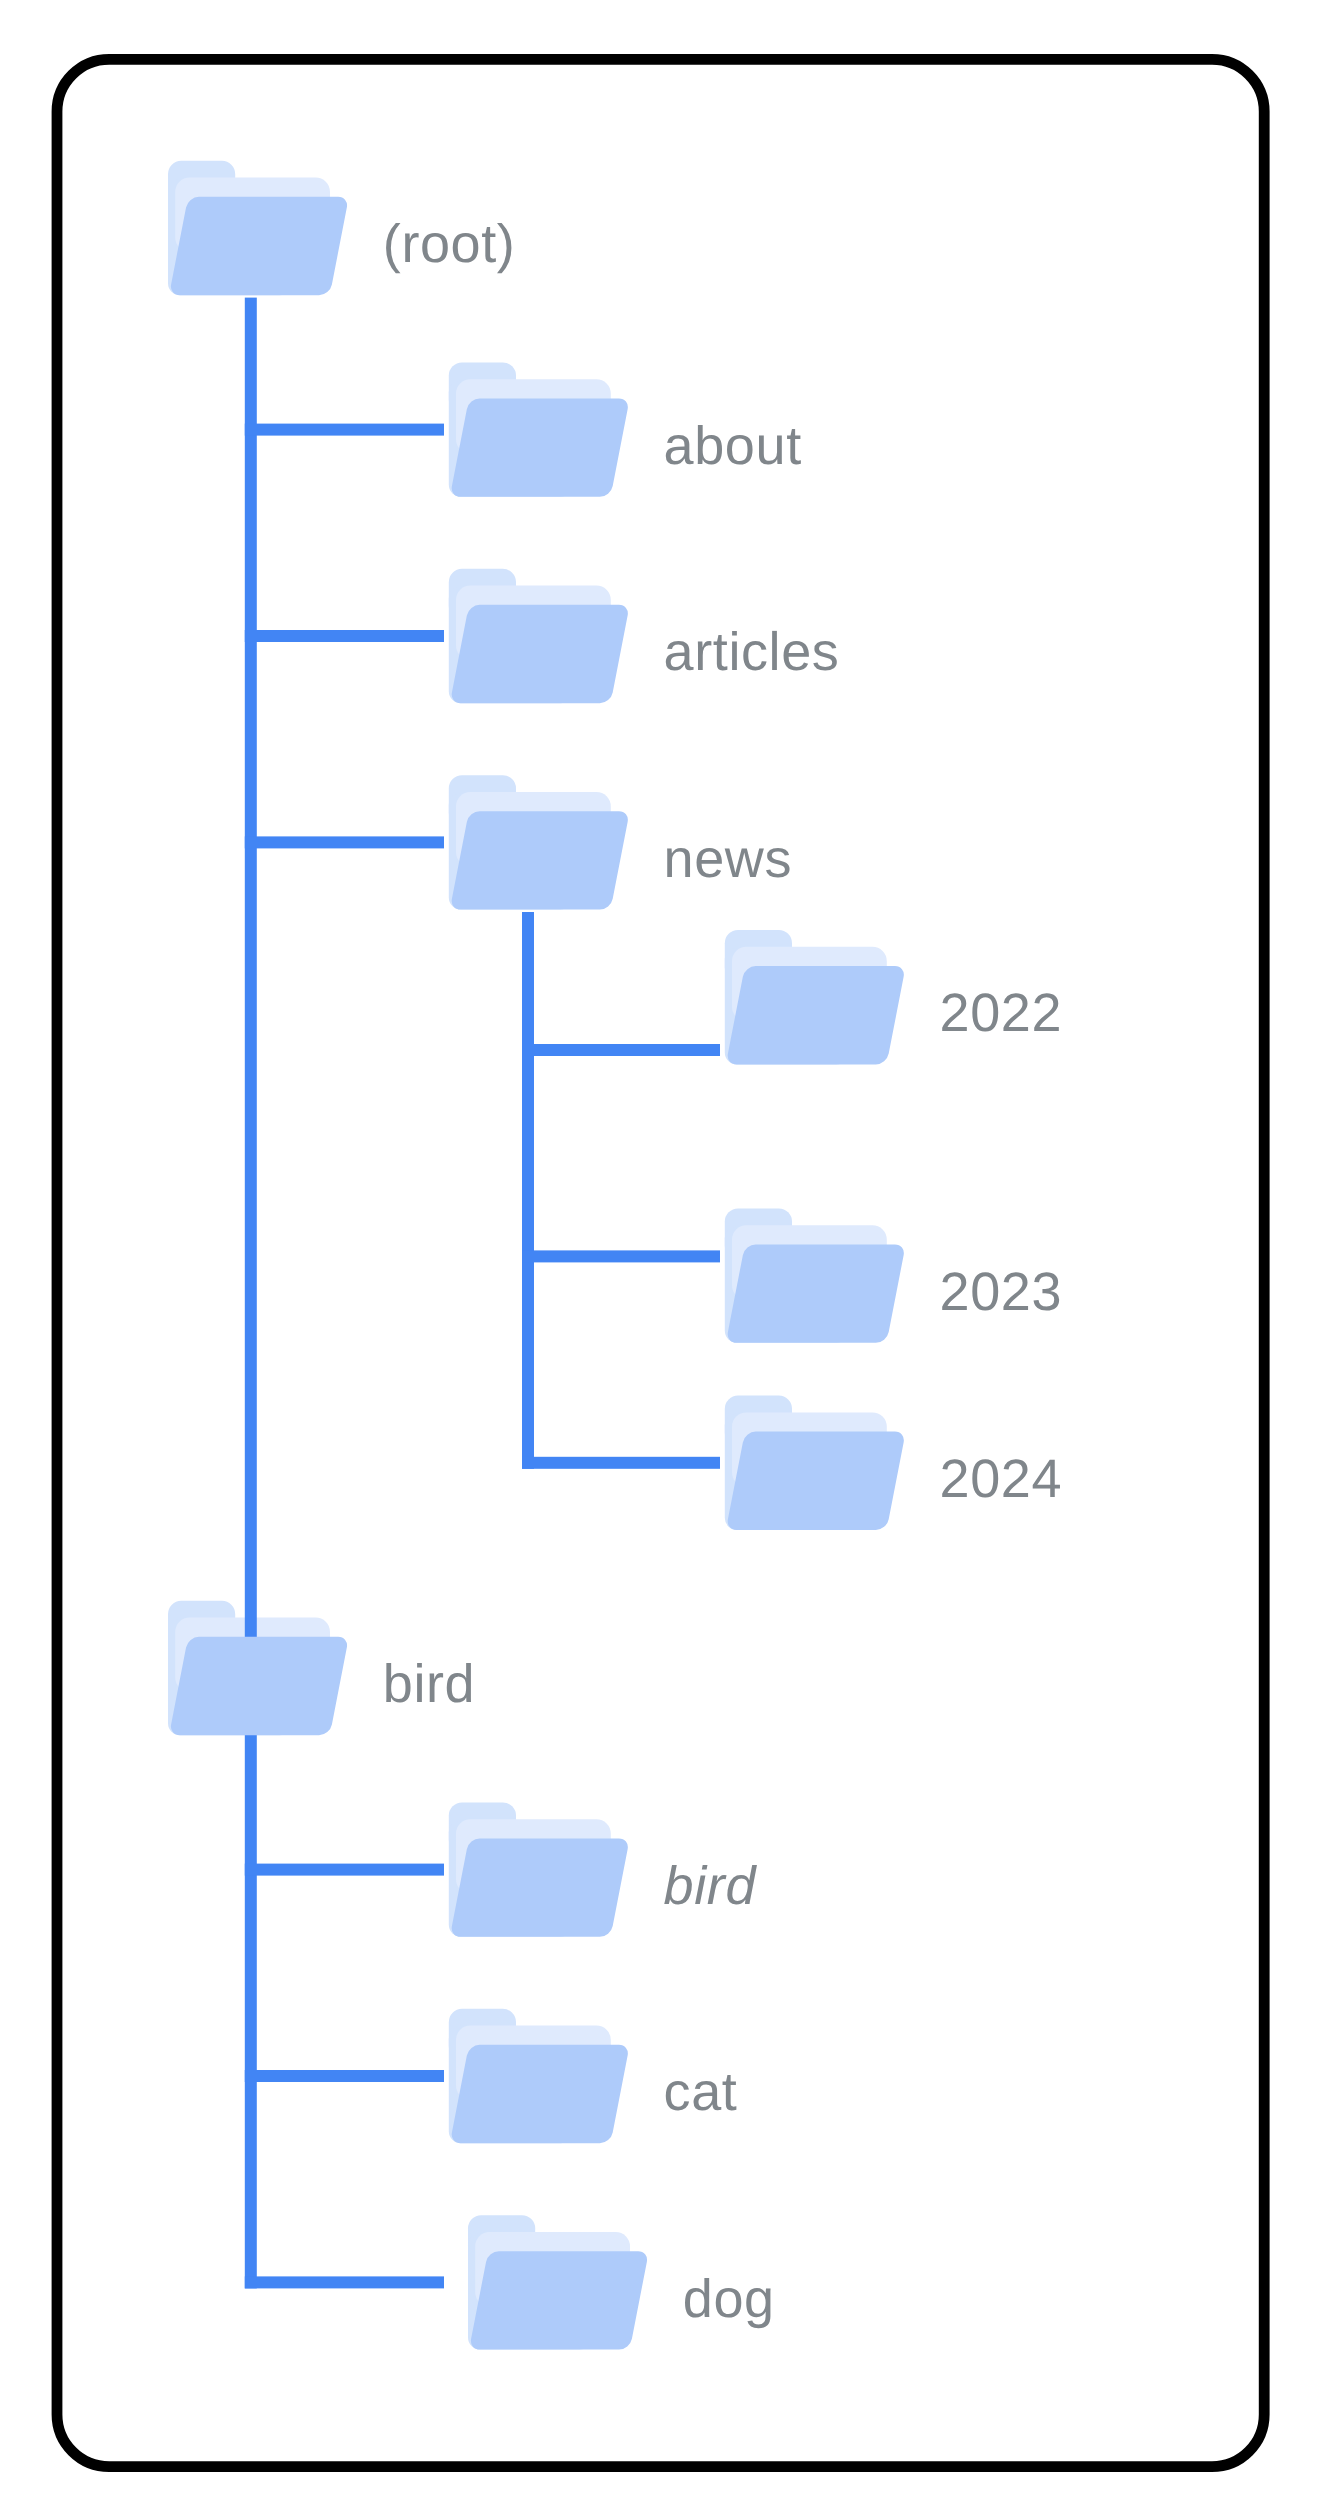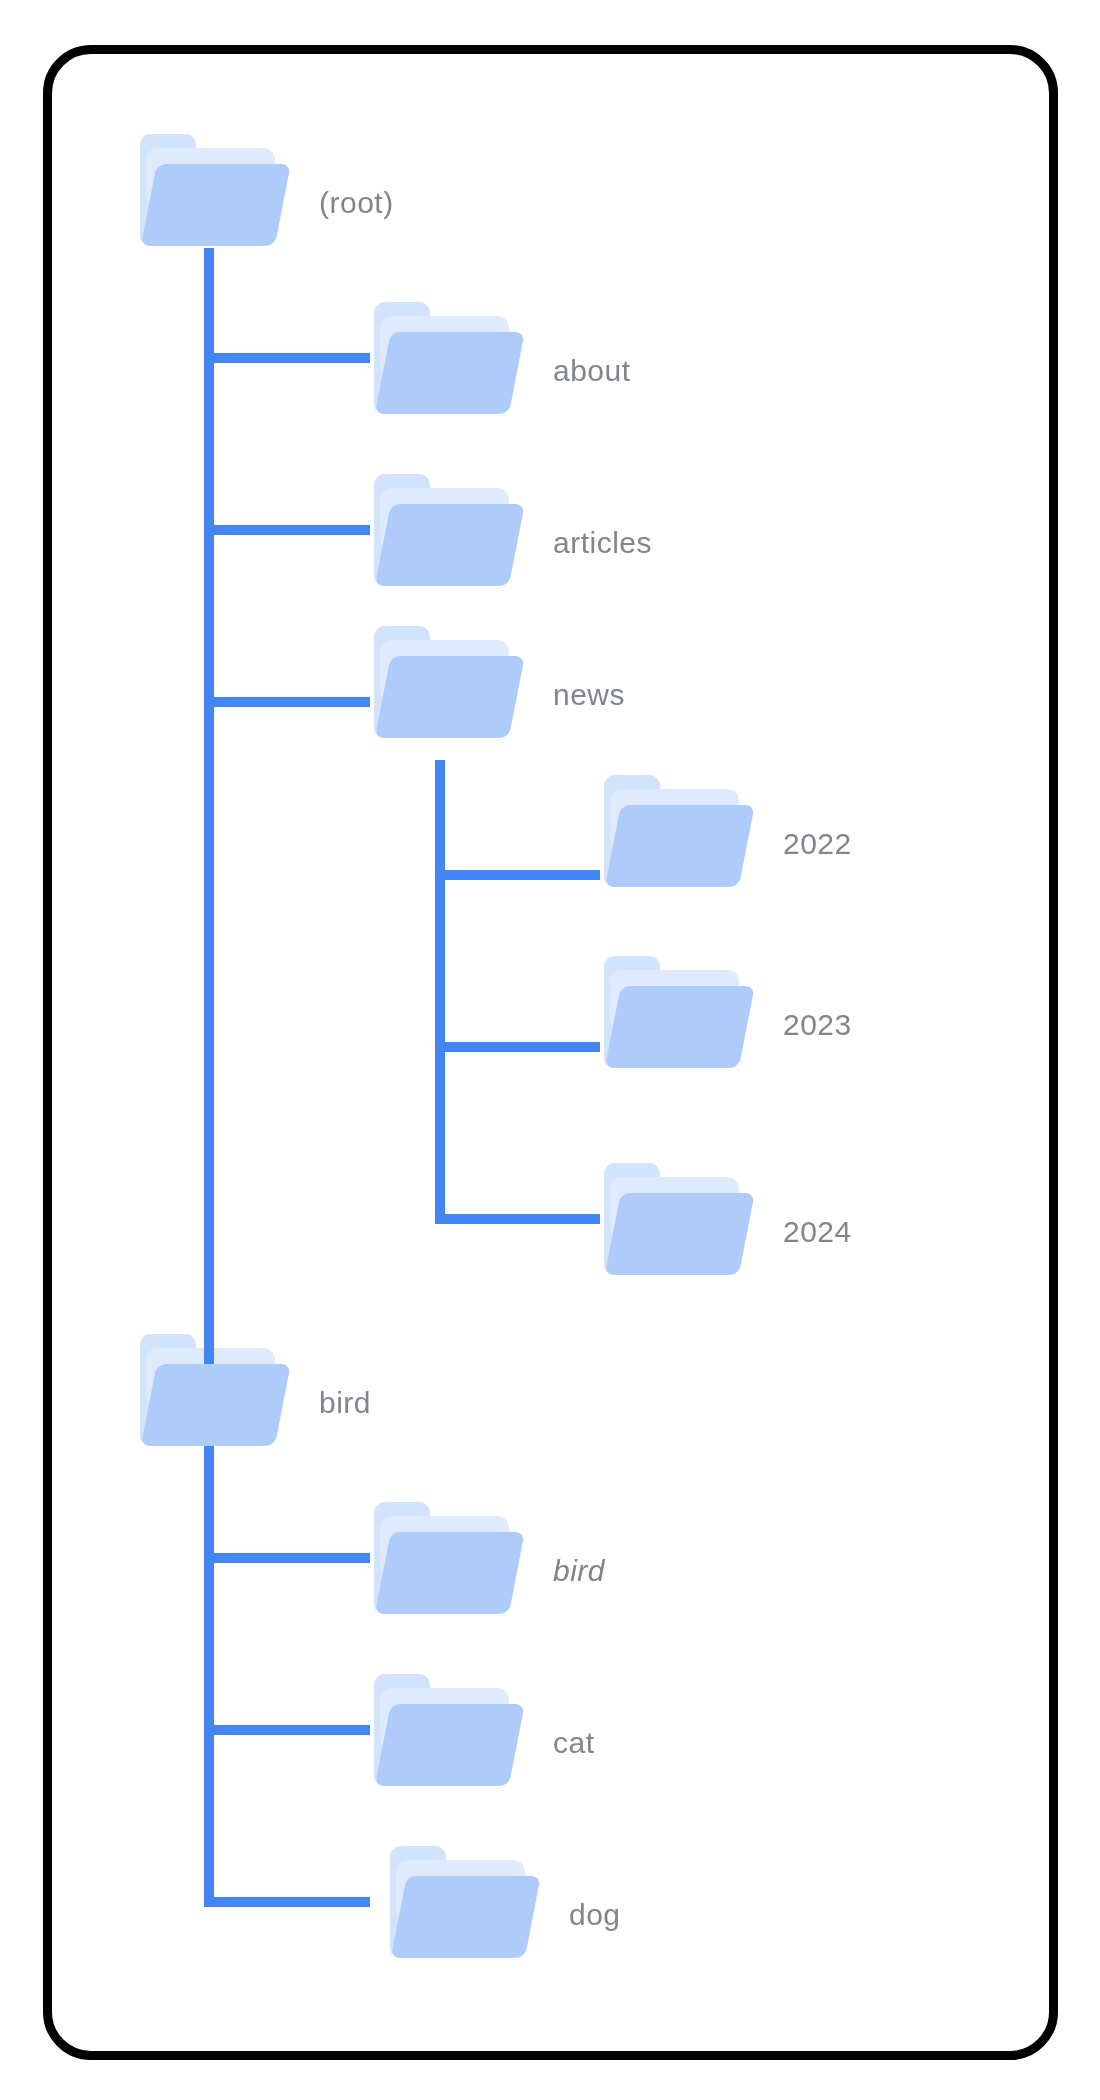--- a/index.html
+++ b/index.html
@@ -41,7 +41,7 @@
     left: 181px; top: 71px;
     transform: translateY(-50%);
     z-index: 5;
-    font-size: 30px;
+    font-size: 45px;
     line-height: 1;
     color: #80868b;
     letter-spacing: 0.5px;

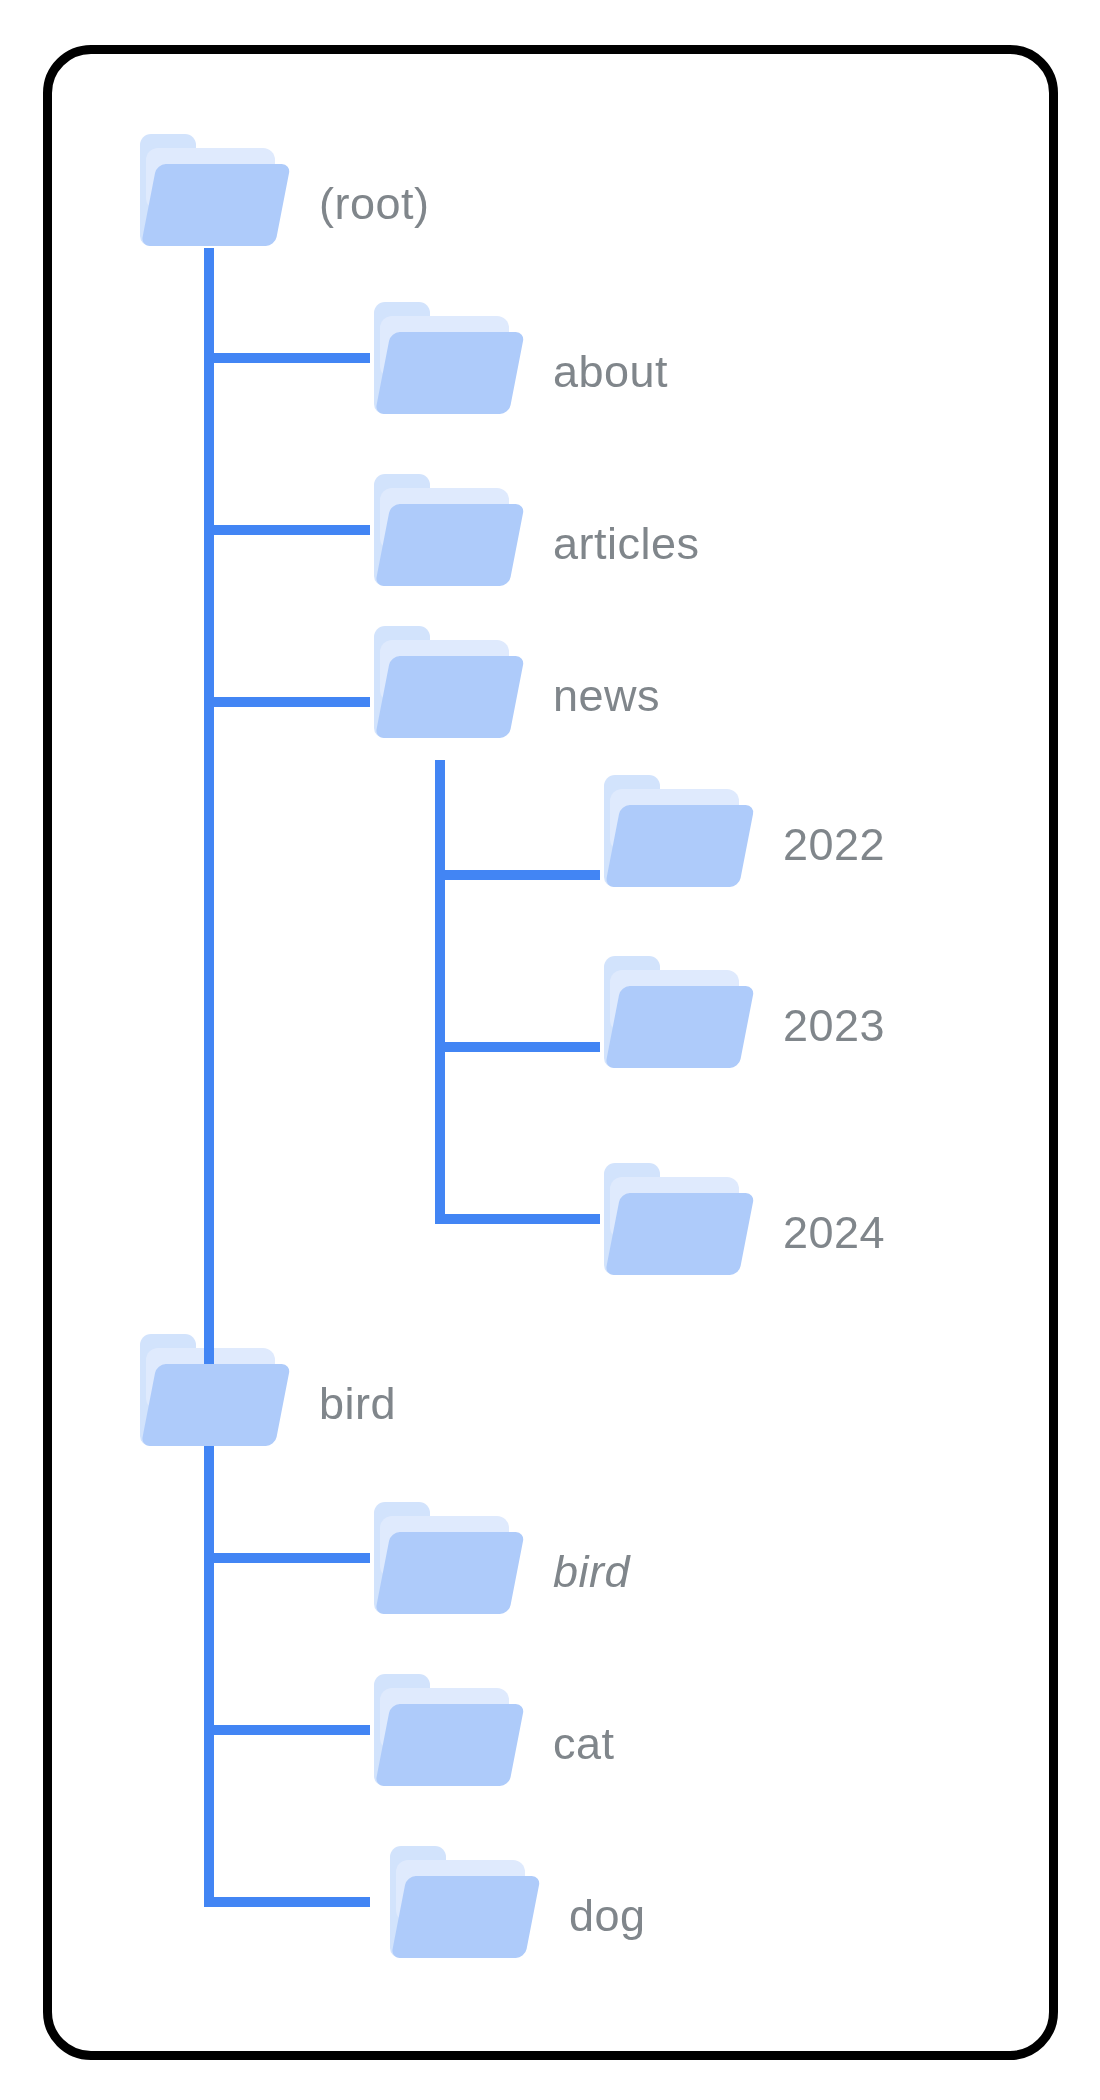--- a/index.html
+++ b/index.html
@@ -111,7 +111,7 @@
     <div class="label">articles</div>
   </div>
 
-  <div class="node" style="left:372px; top:624px;text-align:center;">
+  <div class="node" style="left:372px; top:644px;text-align:center;">
     <svg class="f-back">
         <use href="#folder-back"></use>
       </svg>

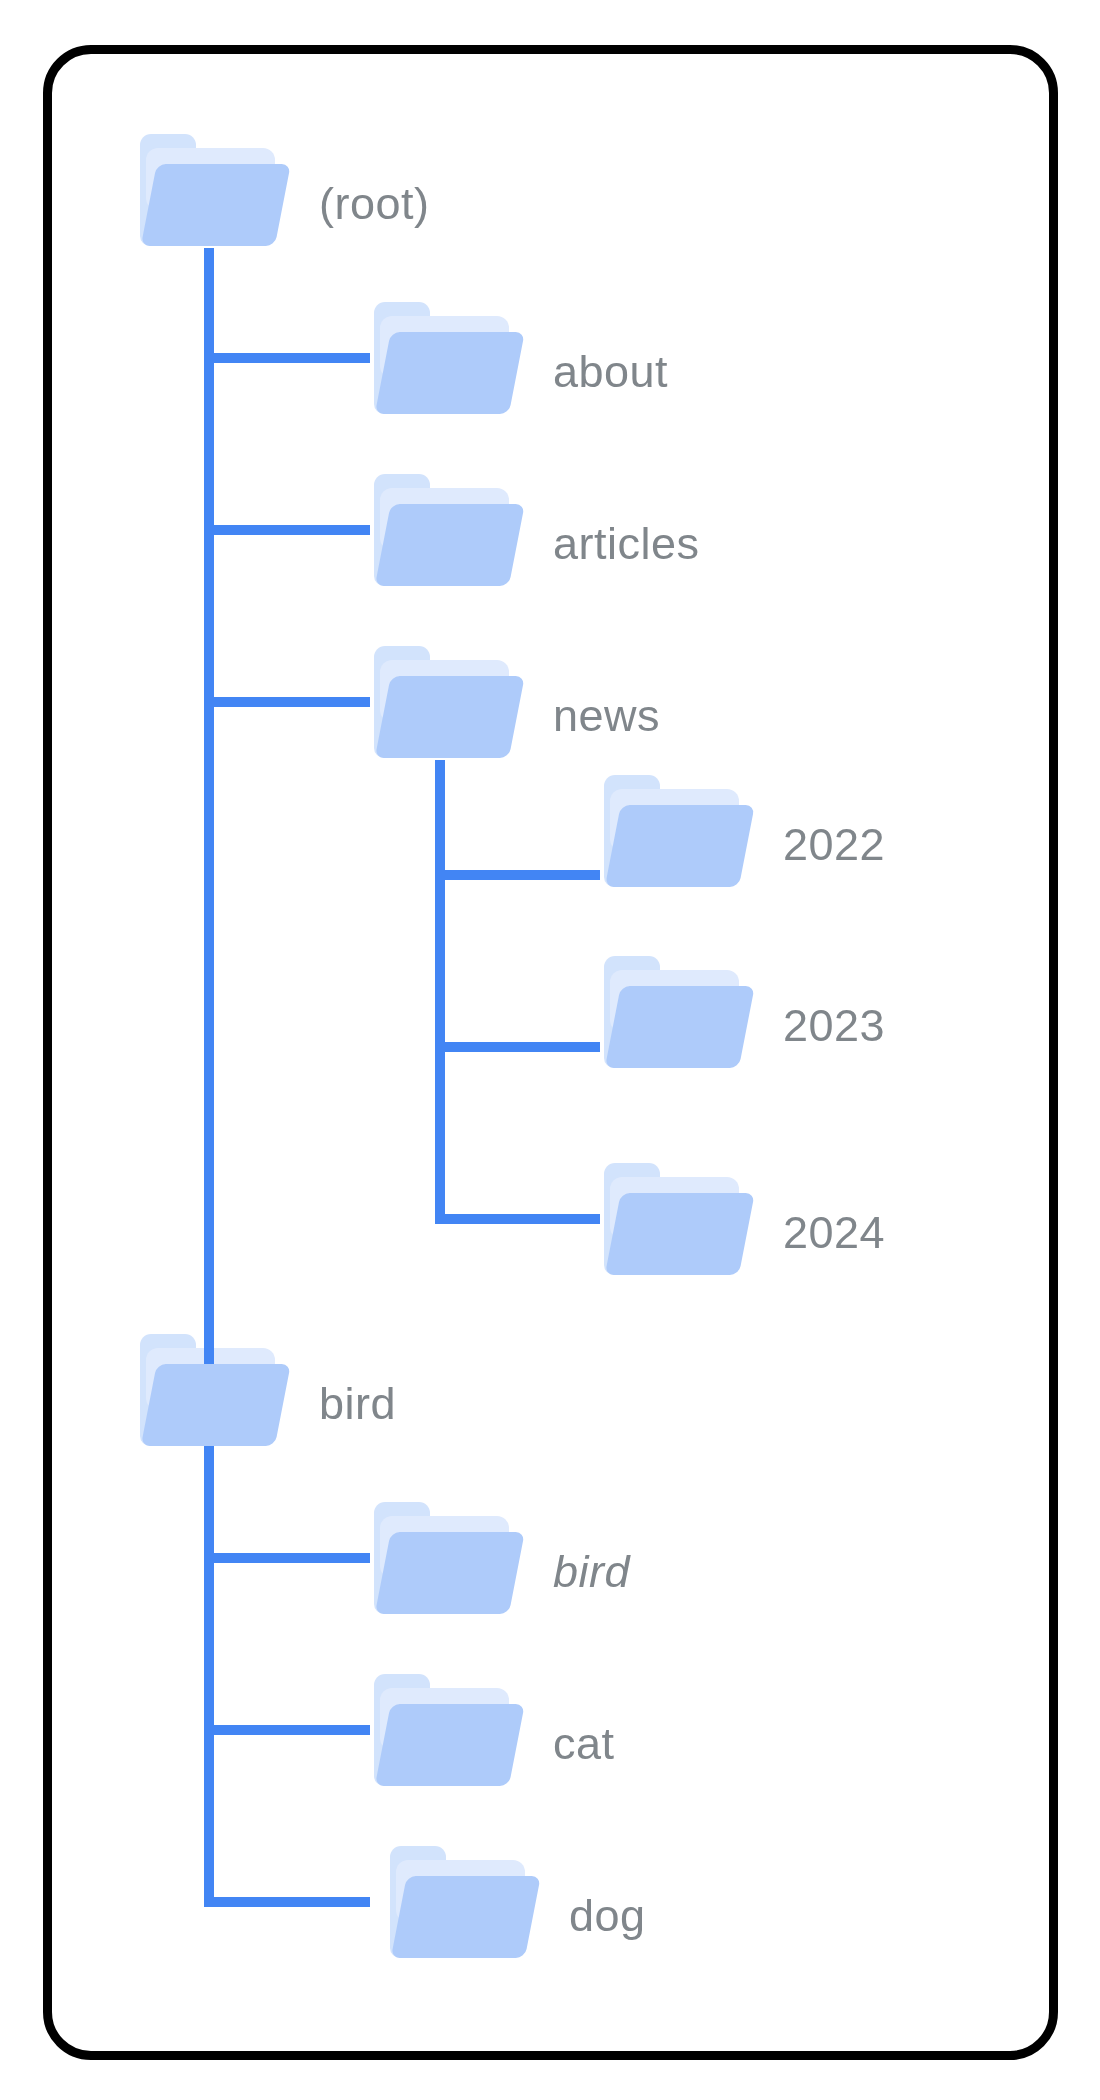--- a/index.html
+++ b/index.html
@@ -131,7 +131,7 @@
     <div class="label">2022</div>
   </div>
 
-  <div class="node" style="left:602px; top:954px;">
+  <div class="node" style="left:602px; top:1005px;">
     <svg class="f-back">
         <use href="#folder-back"></use>
       </svg>

